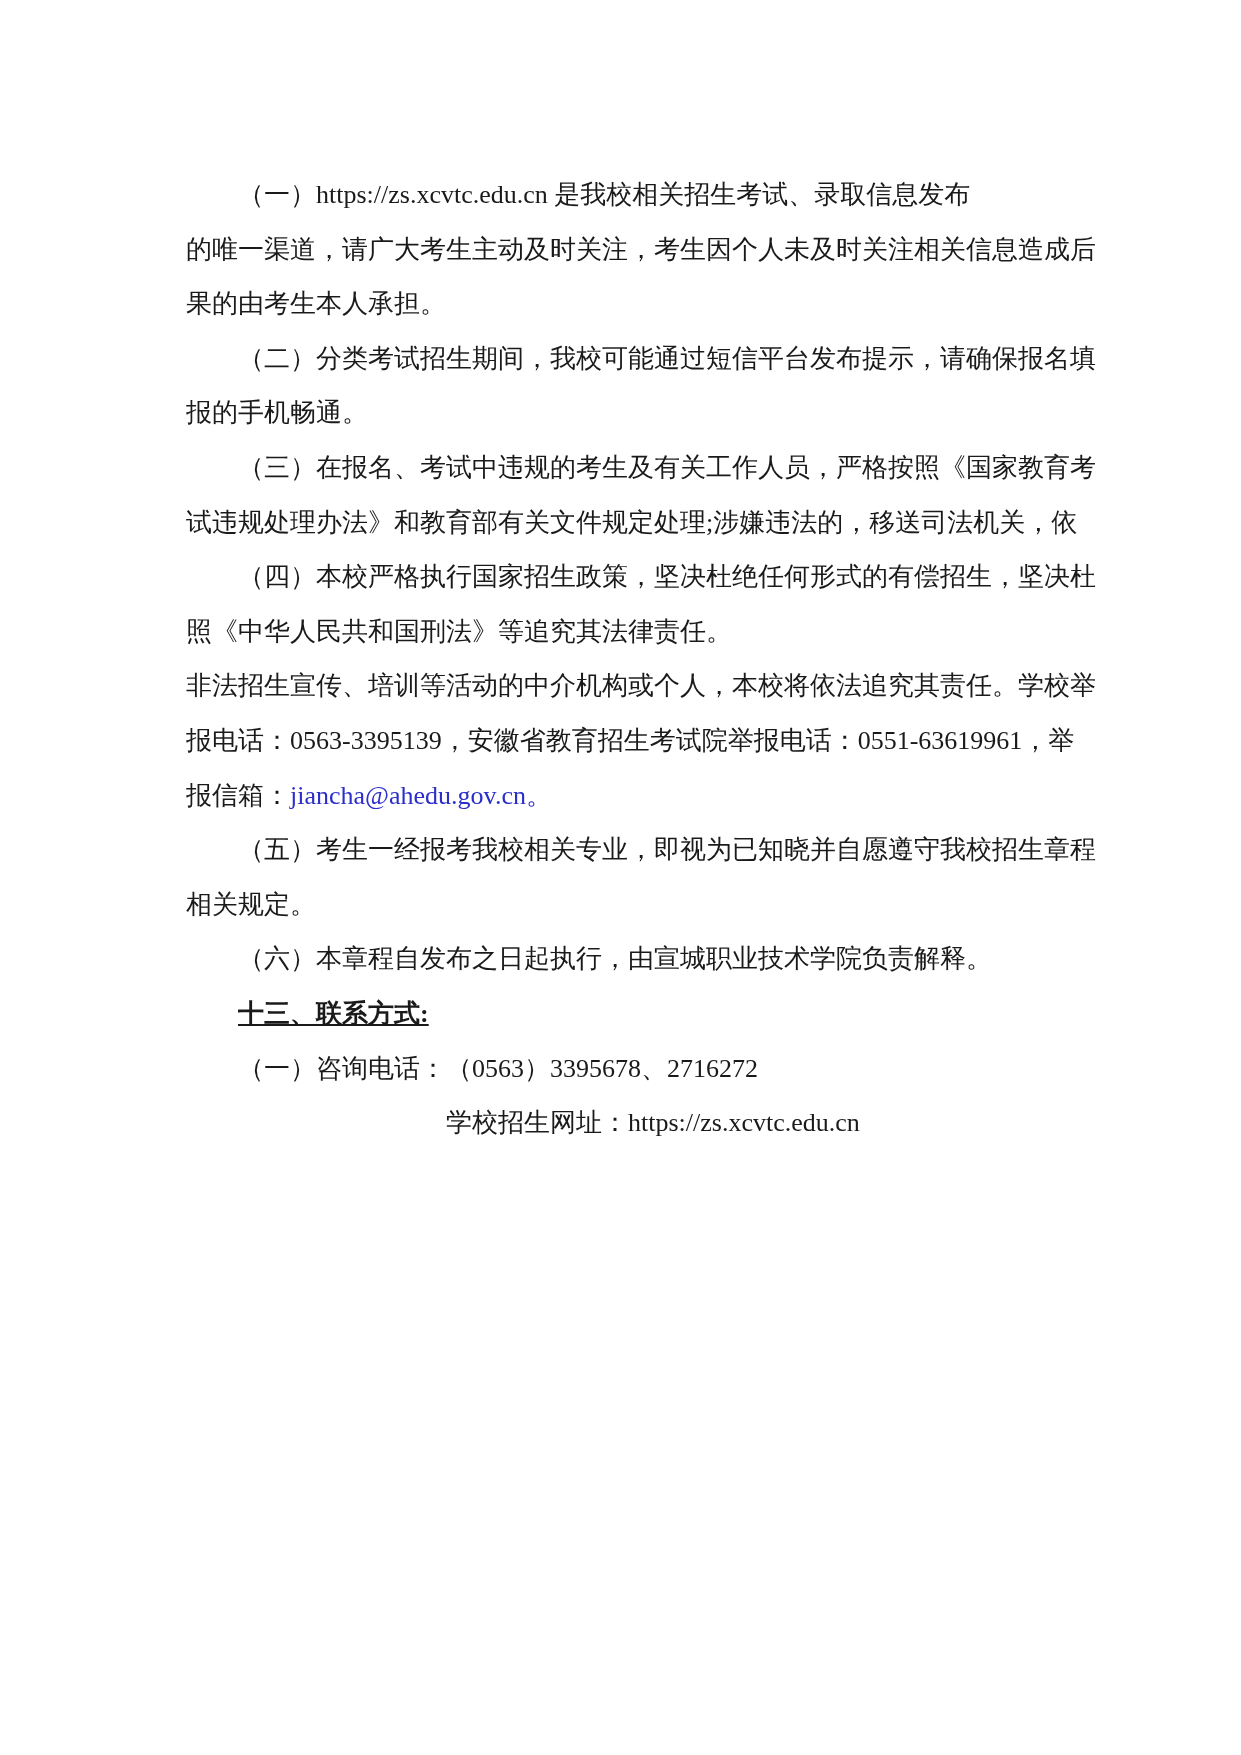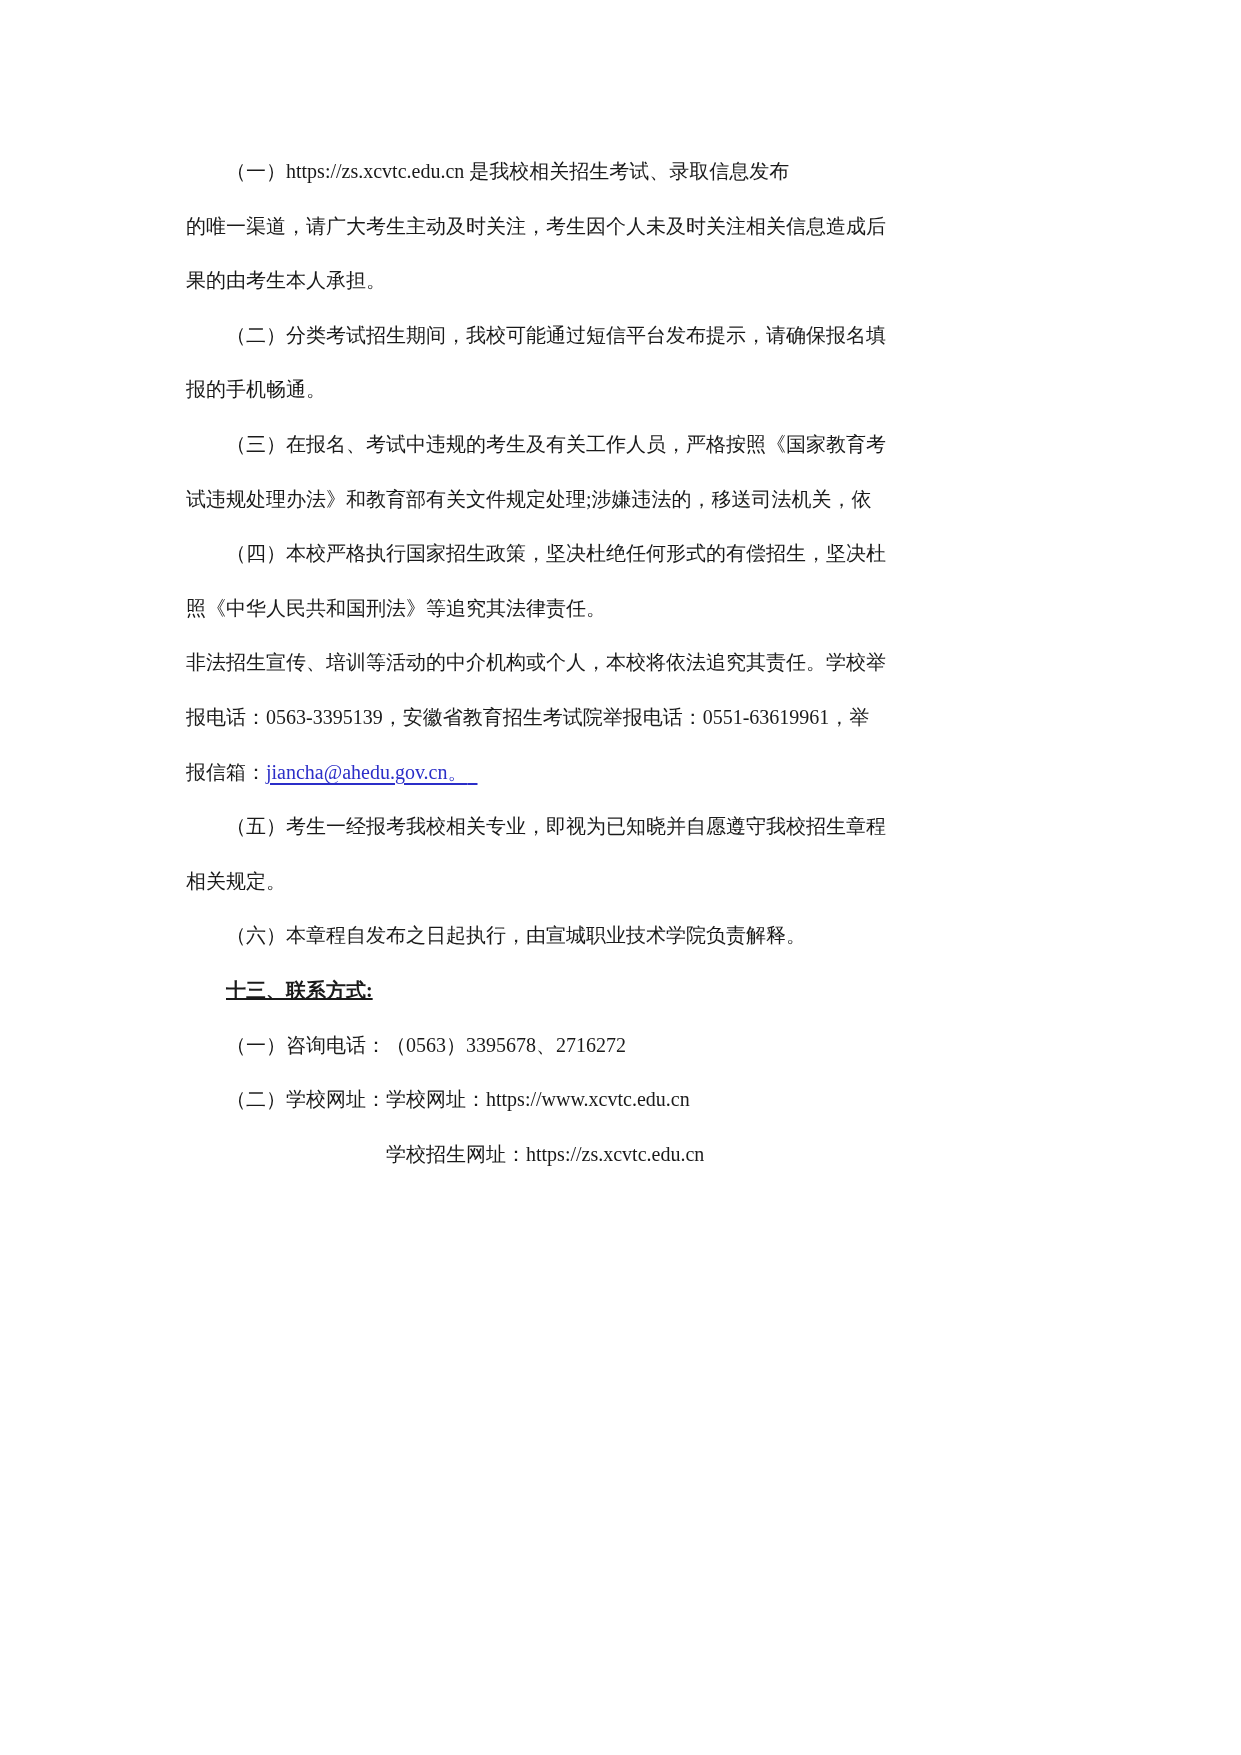--- a/index.html
+++ b/index.html
@@ -18,9 +18,9 @@
   .doc {
     position: absolute;
     left: 186px;
-    top: 144px;
+    top: 168px;
     width: 872px;
-    font-size: 20px;
+    font-size: 26px;
     color: #1a1a1a;
   }
   .line {

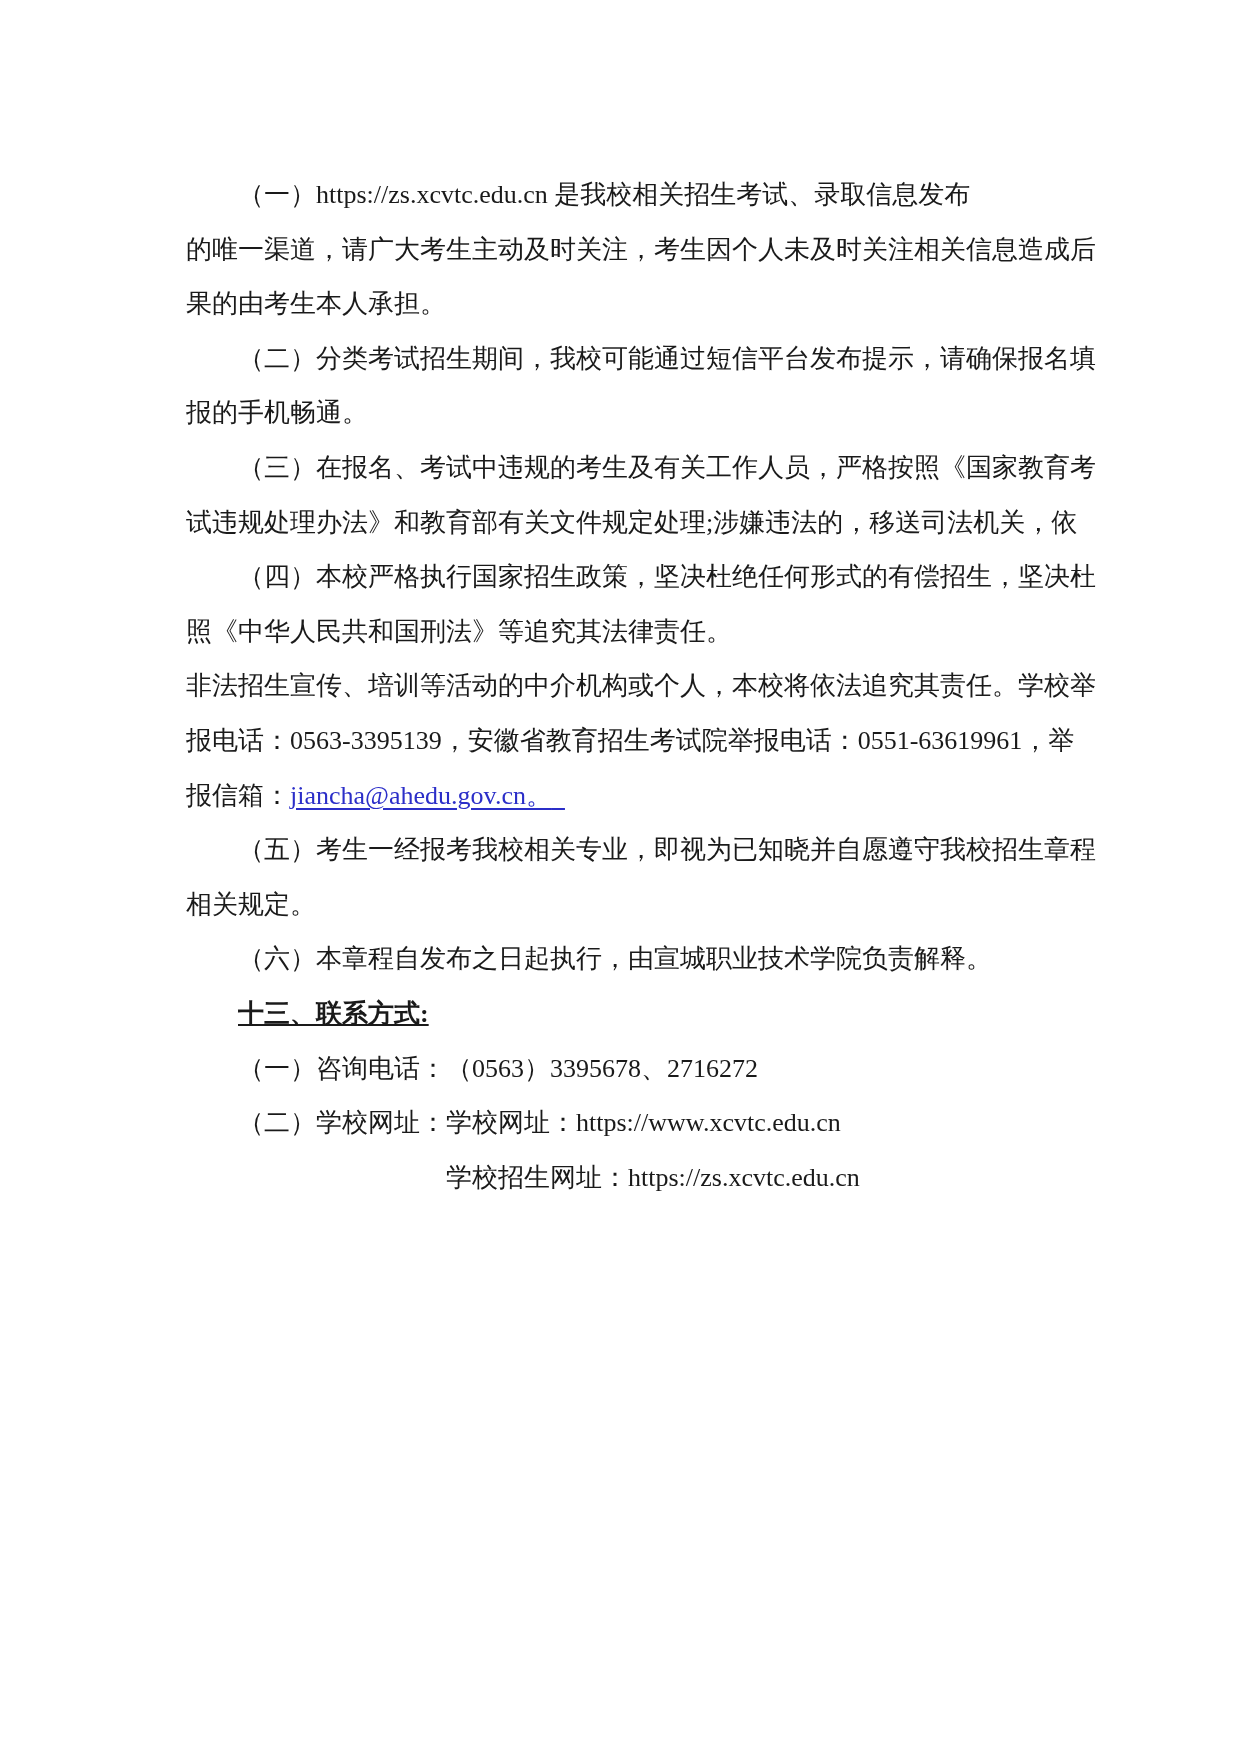--- a/index.html
+++ b/index.html
@@ -41,7 +41,6 @@
   }
   .email-link {
     color: #2b2ec8;
-    text-decoration: underline;
     text-decoration-thickness: 1.5px;
     text-underline-offset: 4px;
     cursor: pointer;

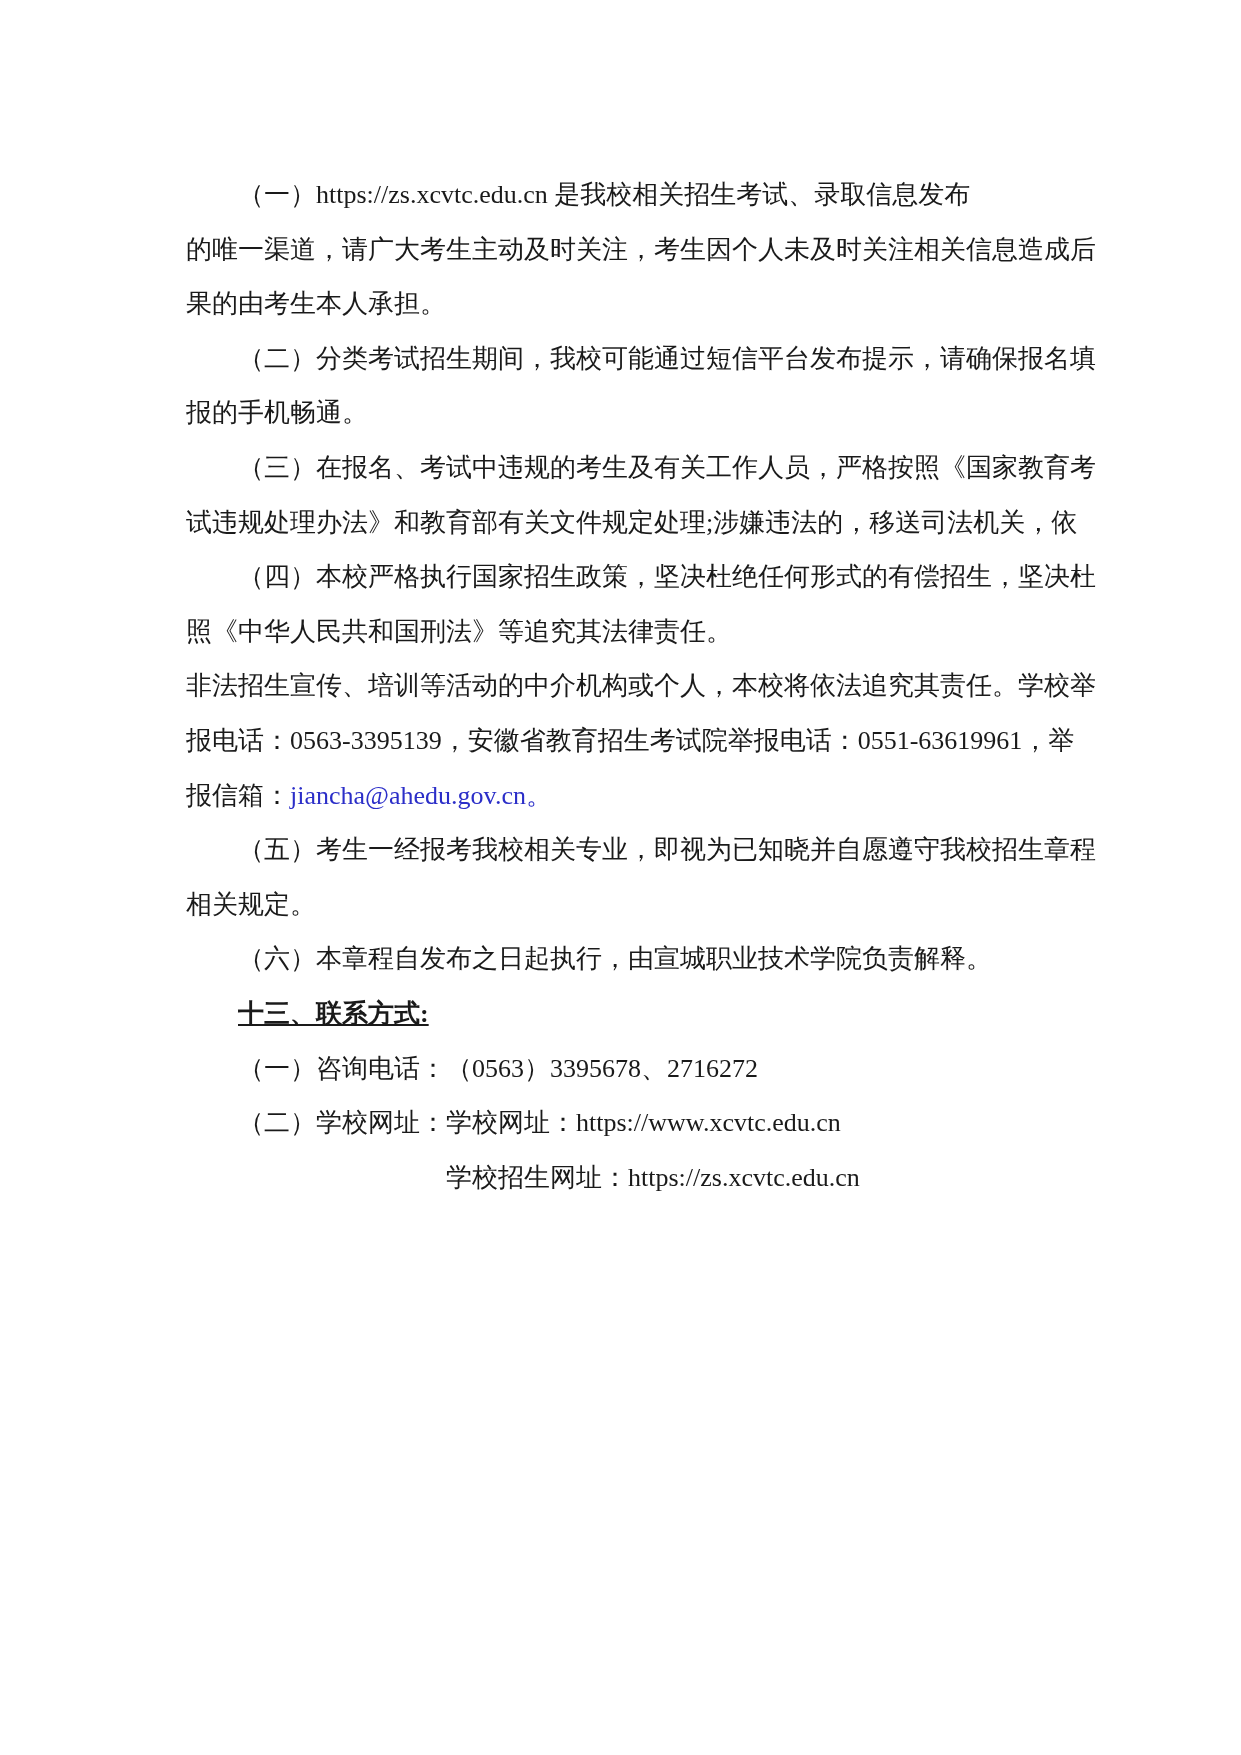--- a/index.html
+++ b/index.html
@@ -79,7 +79,6 @@
     <div class="line indent heading">十三、联系方式:</div>
 
     <div class="line indent">（一）咨询电话：（0563）3395678、2716272</div>
-    <div class="line indent">（二）学校网址：学校网址：https://www.xcvtc.edu.cn</div>
     <div class="line hang">学校招生网址：https://zs.xcvtc.edu.cn</div>
 
   </div>

